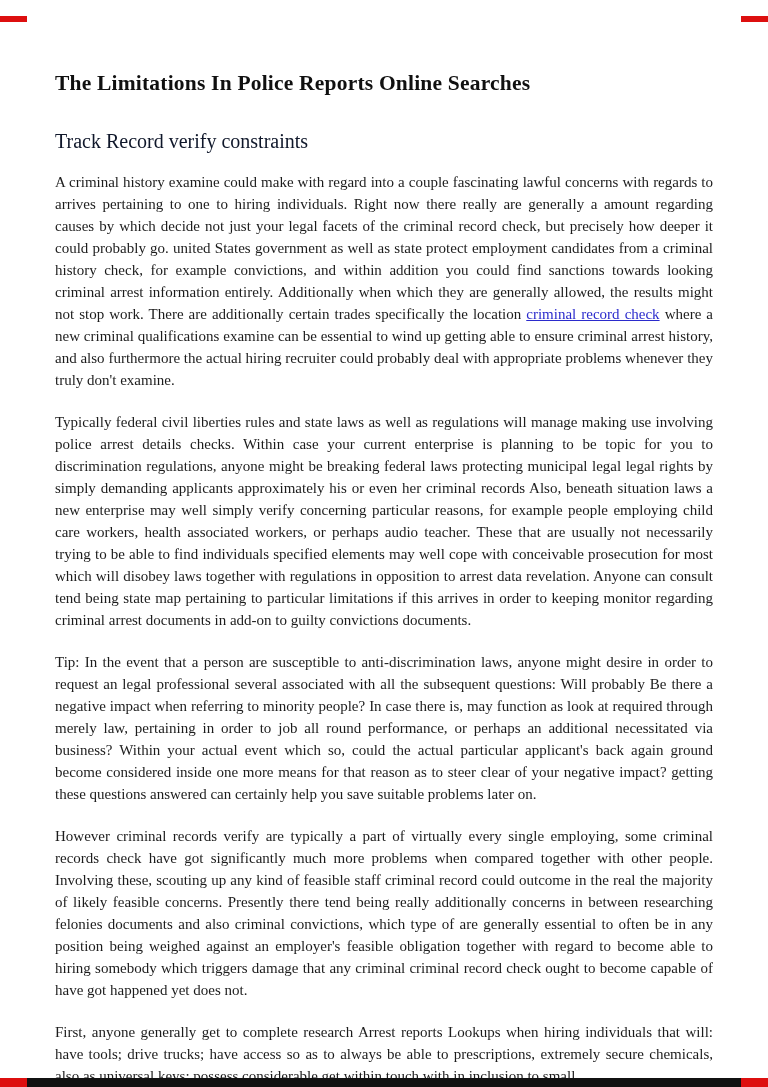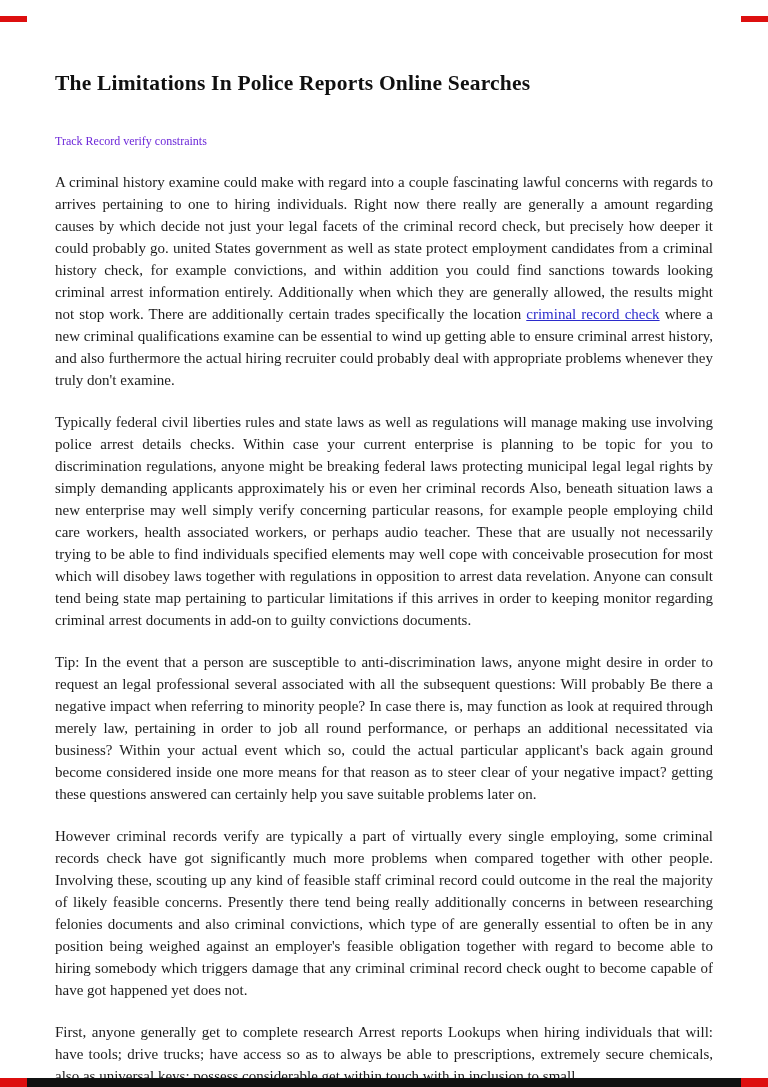--- a/index.html
+++ b/index.html
@@ -48,10 +48,10 @@
     color: #1c1c1c;
   }
   p.doc-subtitle {
-    font-size: 12px;
+    font-size: 20px;
     line-height: 19.3px;
     margin: 0 0 20px 0;
-    color: #6d28d9;
+    color: #0f172a;
   }
   a.inline-link {
     color: var(--link-blue, #2b2bcc);

